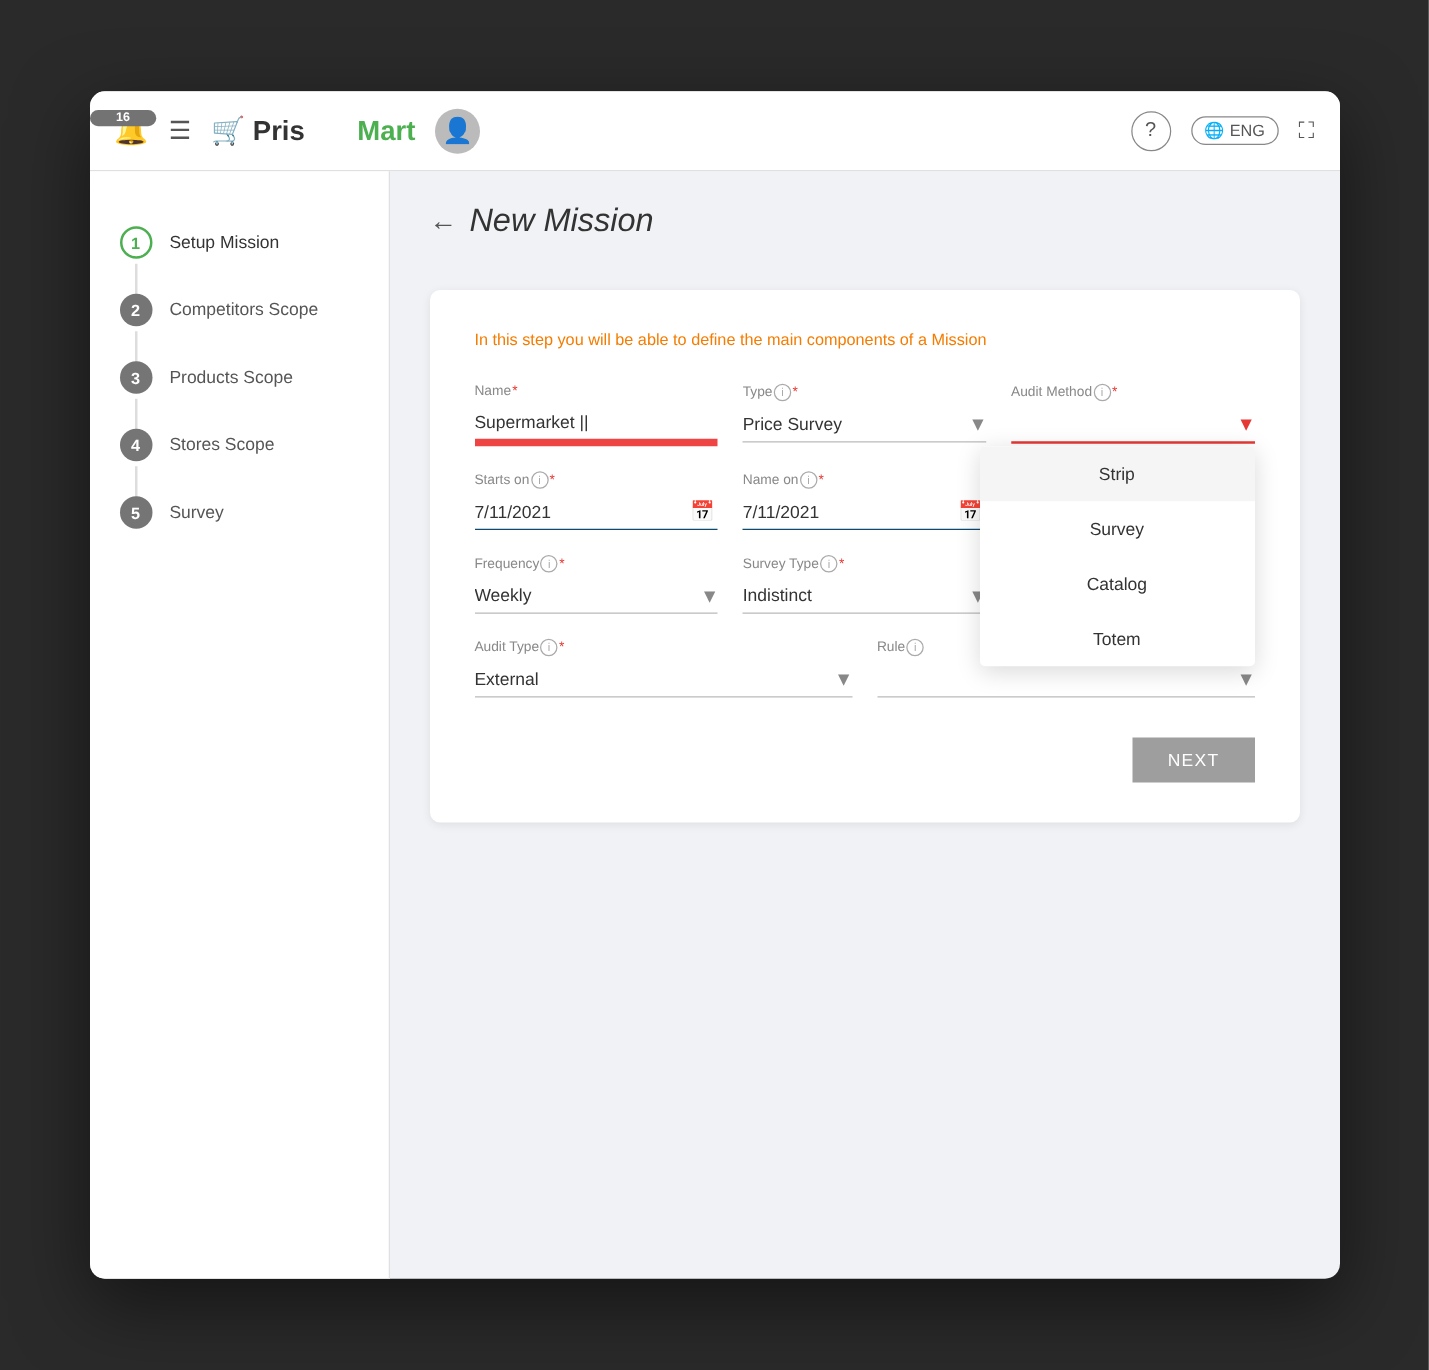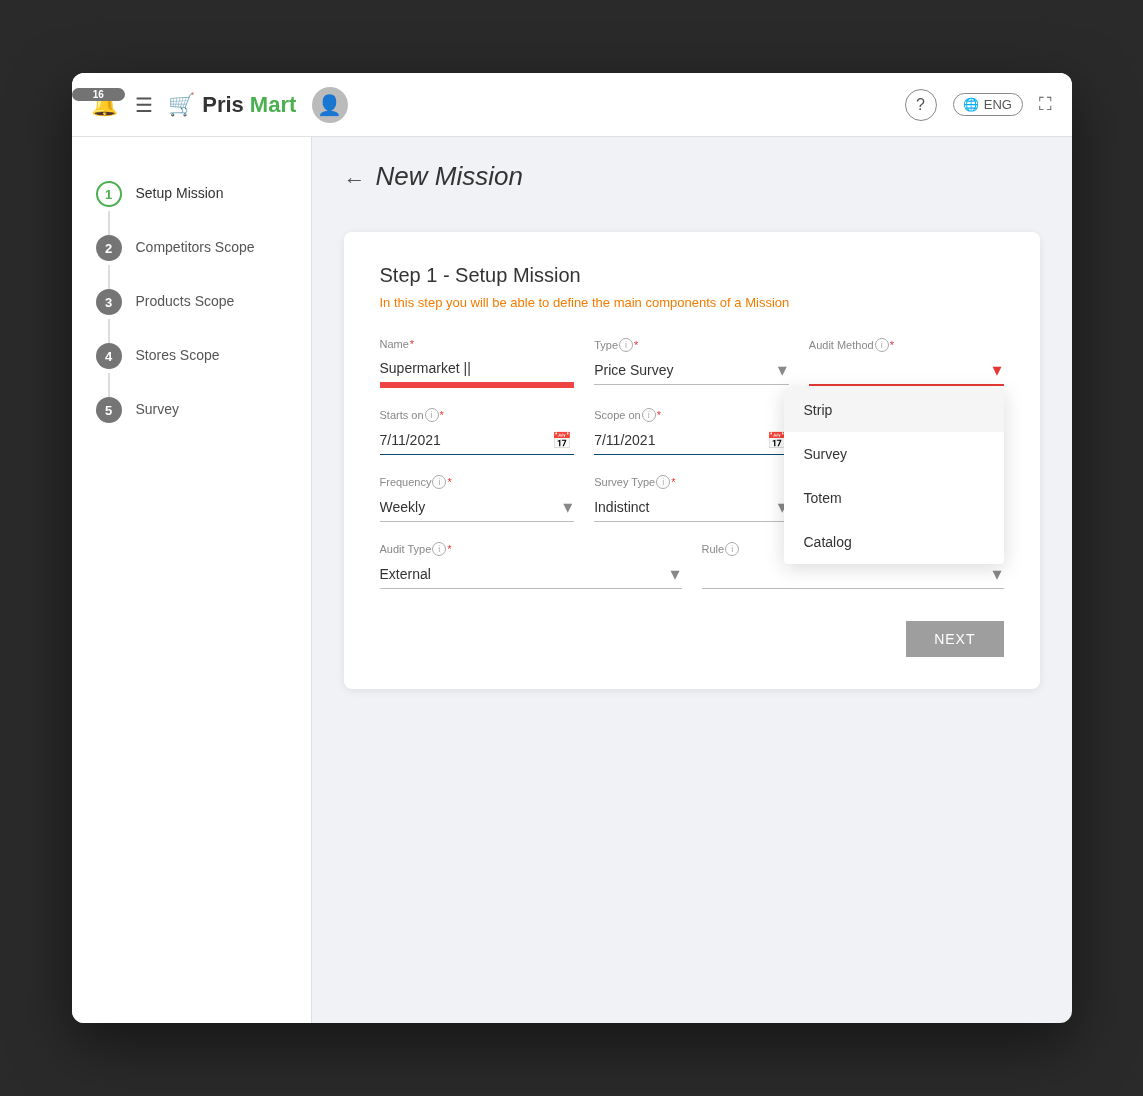--- a/index.html
+++ b/index.html
@@ -74,7 +74,7 @@
     }
     .brand-icon { color: #333; font-size: 22px; }
     .brand-pris { color: #333; }
-    .brand-mart { color: #4caf50; }
+    .brand-mart { color: #4caf50; margin-left: 36px; }
     .user-icon {
       width: 36px;
       height: 36px;

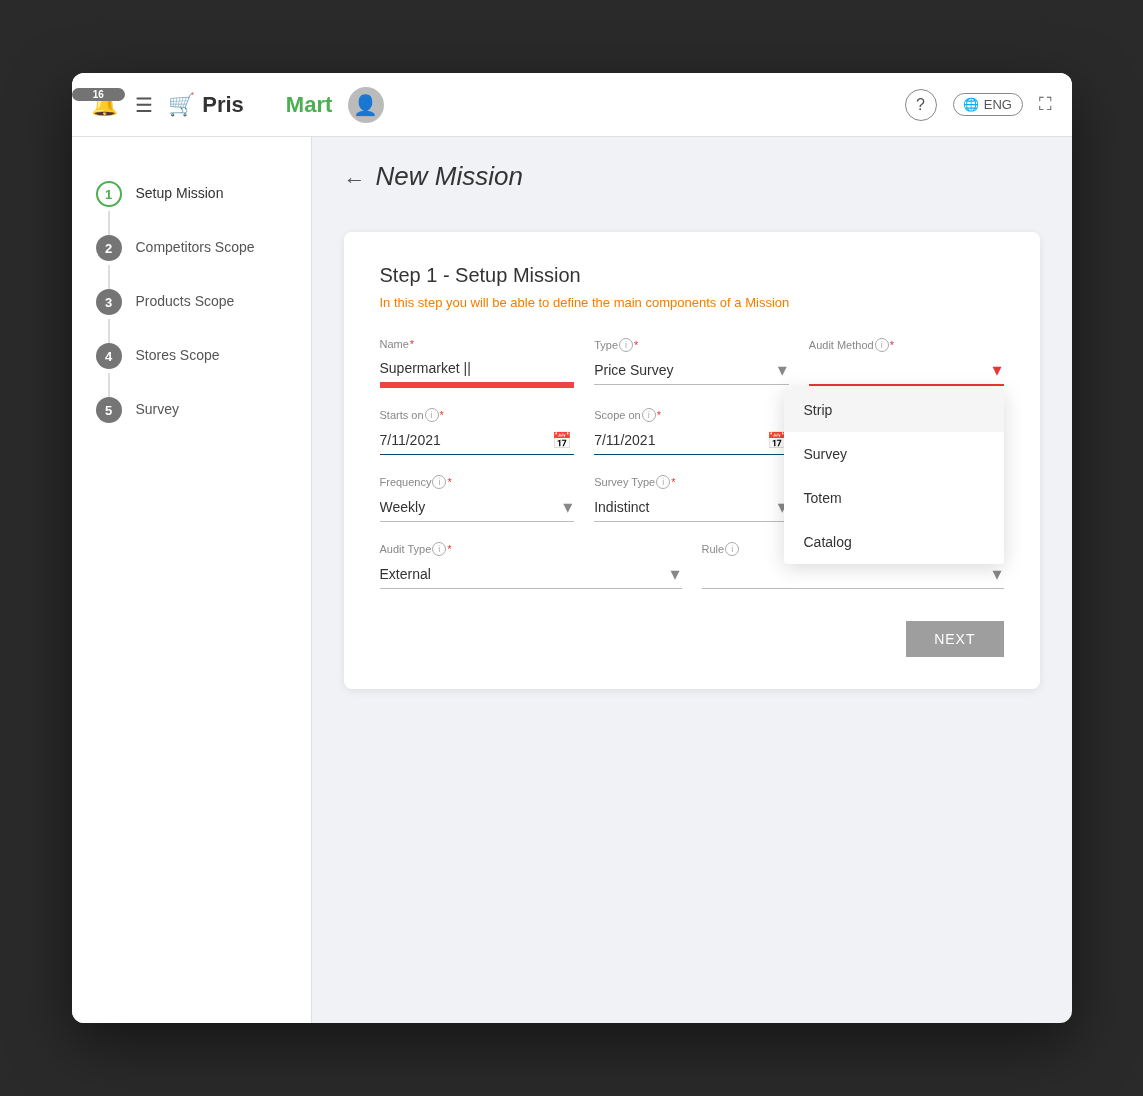--- a/index.html
+++ b/index.html
@@ -445,7 +445,6 @@
 
       <div class="content-area">
         <div class="card">
-          <div class="step-title">Step 1 - Setup Mission</div>
           <div class="step-subtitle">In this step you will be able to define the main components of a Mission</div>
 
           <div class="form-grid">

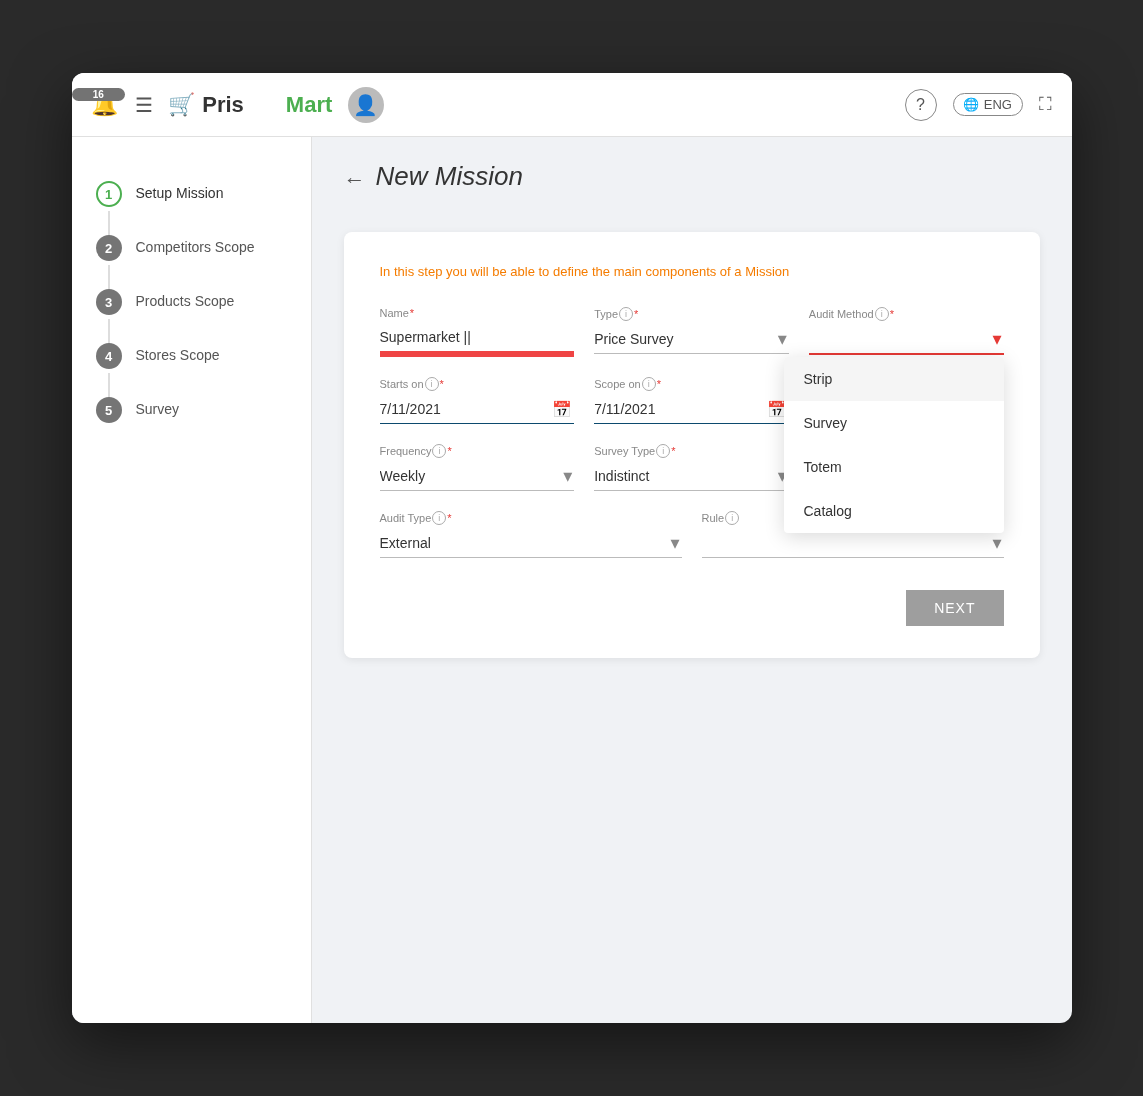--- a/index.html
+++ b/index.html
@@ -504,7 +504,7 @@
             </div>
             <div class="form-group">
               <label class="form-label">
-                <span>Scope on</span>
+                <span>Name on</span>
                 <span class="info-icon">i</span>
                 <span class="required-star">*</span>
               </label>

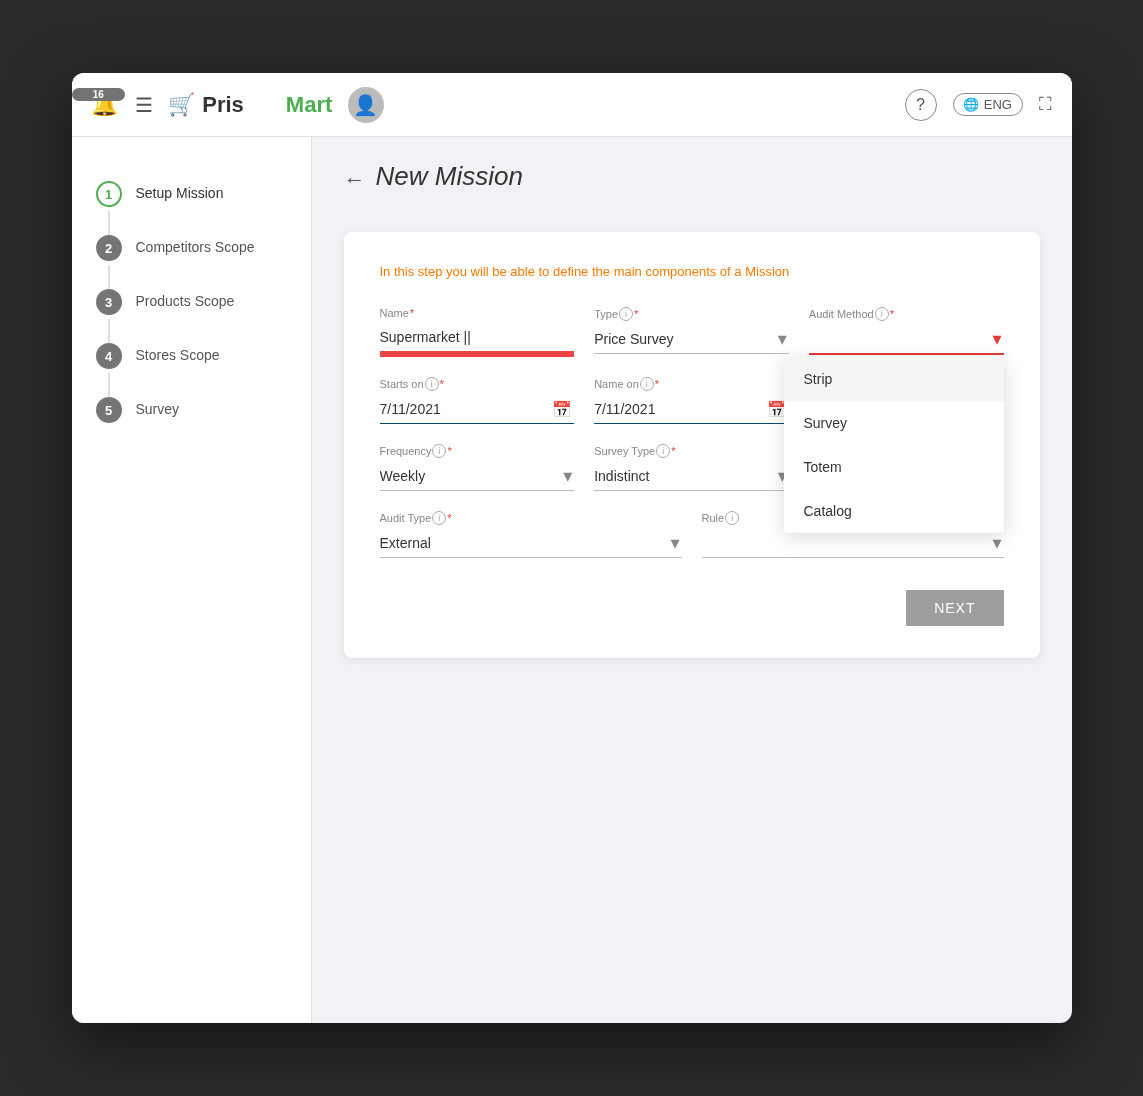--- a/index.html
+++ b/index.html
@@ -342,6 +342,7 @@
       color: #333;
       cursor: pointer;
       transition: background 0.15s;
+      text-align: center;
     }
     .dropdown-option.selected { background: #f5f5f5; }
     

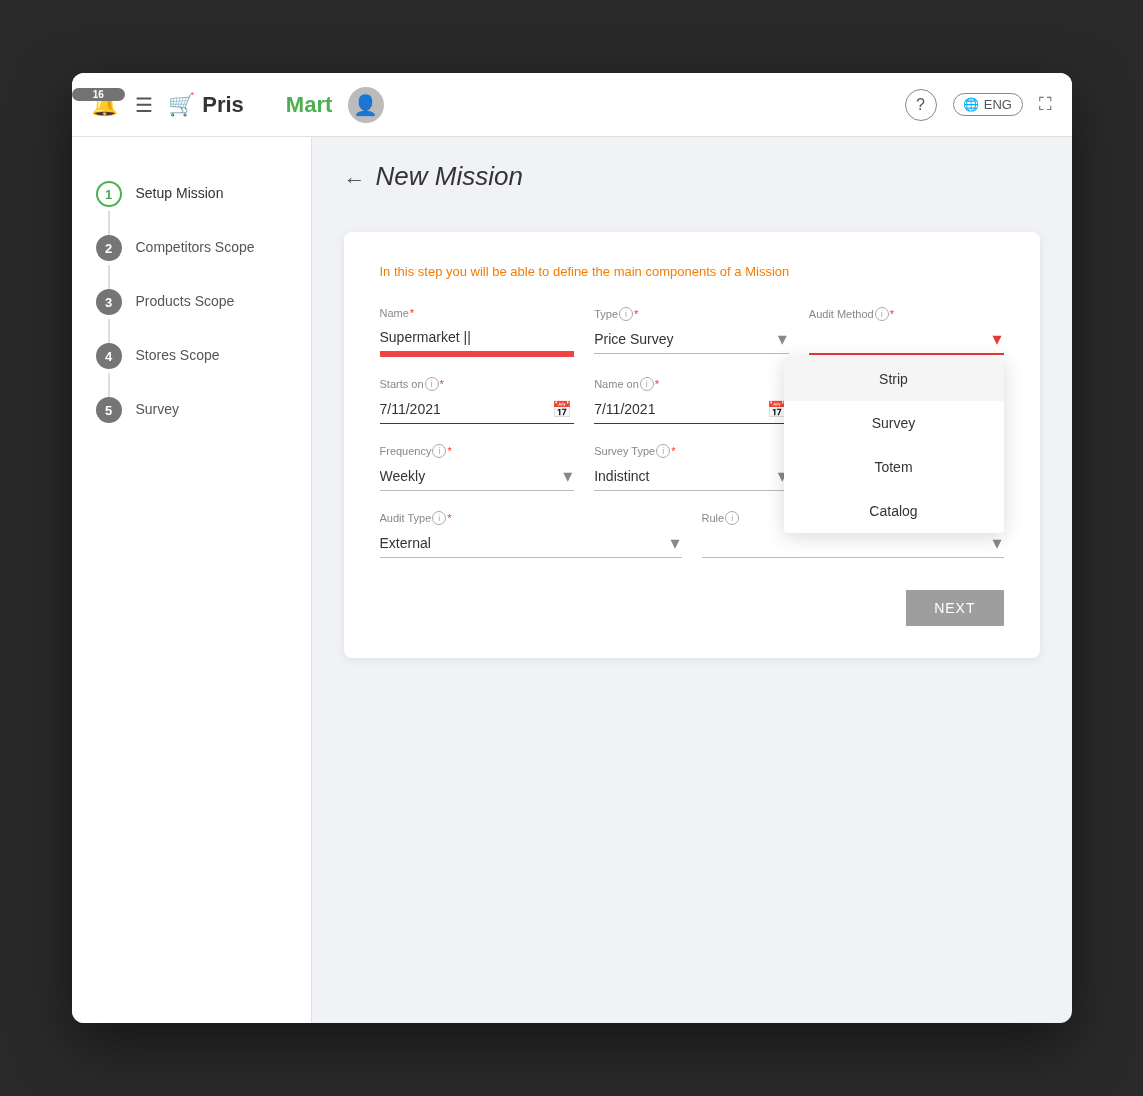--- a/index.html
+++ b/index.html
@@ -485,8 +485,8 @@
               <div class="dropdown-popup">
                 <div class="dropdown-option selected">Strip</div>
                 <div class="dropdown-option">Survey</div>
+                <div class="dropdown-option">Catalog</div>
                 <div class="dropdown-option">Totem</div>
-                <div class="dropdown-option">Catalog</div>
               </div>
             </div>
           </div>

